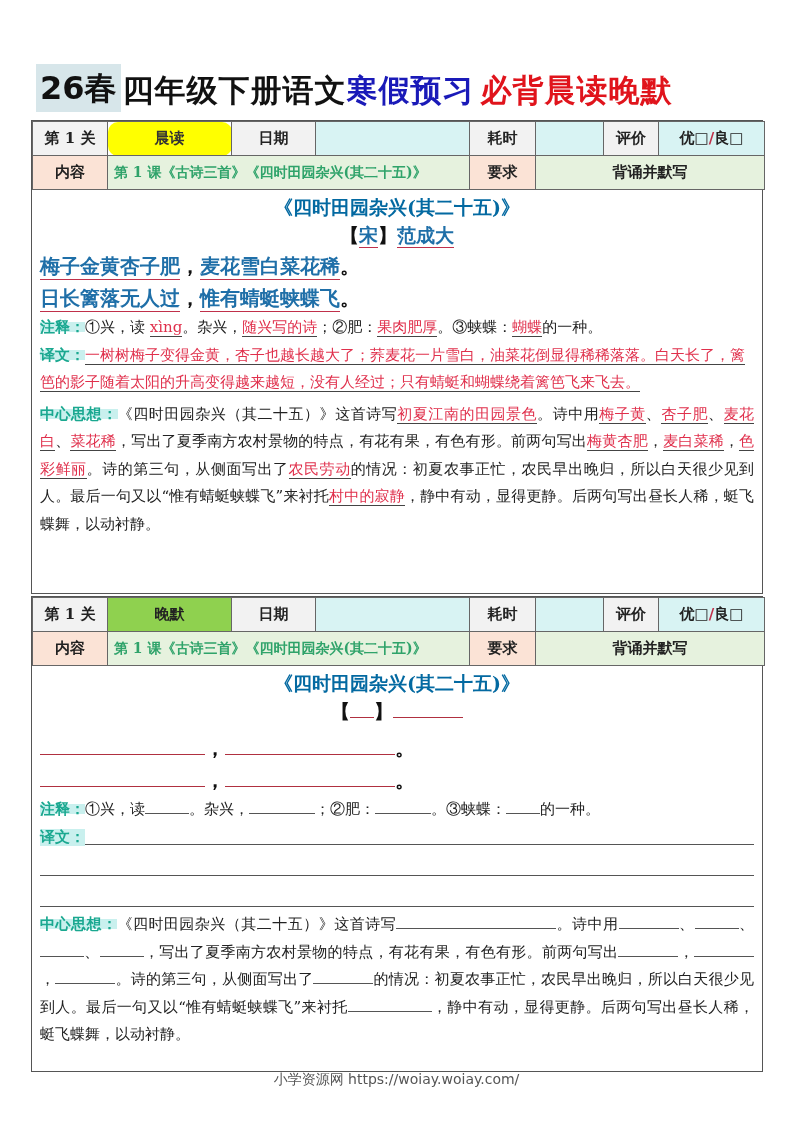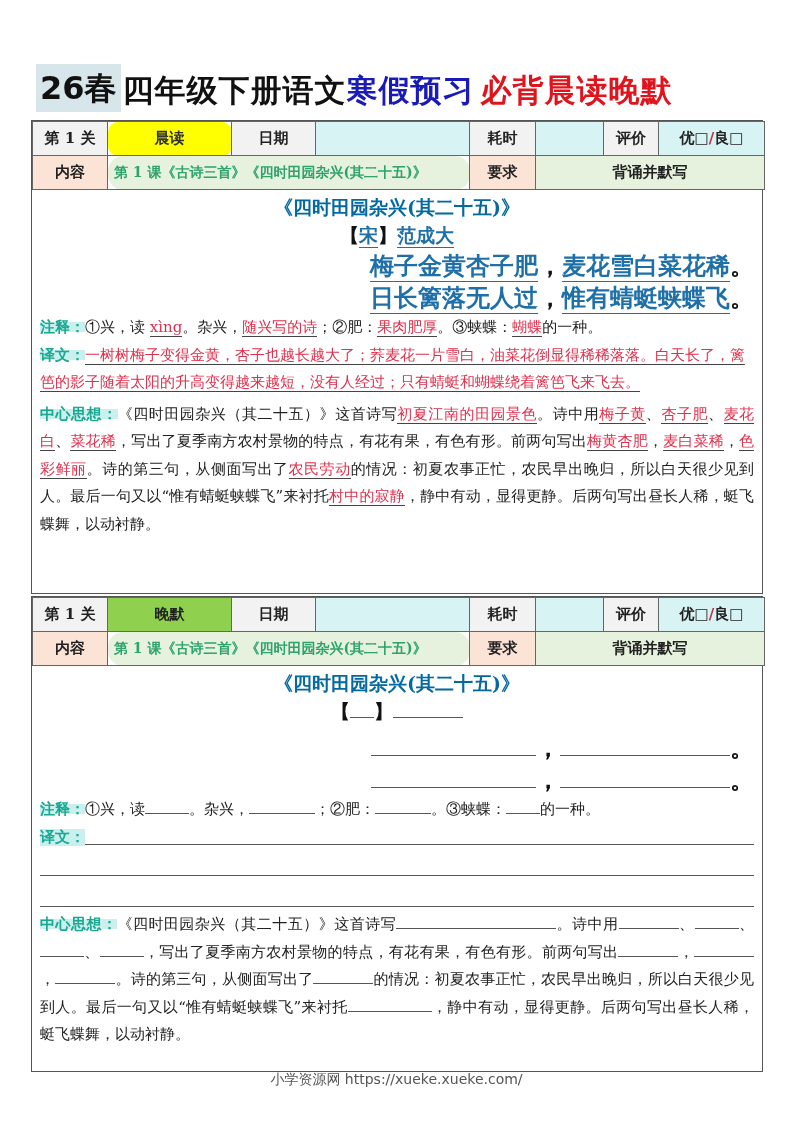--- a/index.html
+++ b/index.html
@@ -24,7 +24,7 @@
   .c-green { background: #8fd14f; color: #222; }
   .c-cyan { background: #d8f3f3; }
   .c-peach { background: #fbe3d6; color: #222; }
-  .c-lesson { background: #e6f2de; color: #2fa36a; font-size: 14px !important; text-align: left !important; padding-left: 6px !important; border-radius: 15px; }
+  .c-lesson { background: #e6f2de; color: #2fa36a; font-size: 14px !important; text-align: left !important; padding-left: 6px !important; }
   .c-req { background: #e6f2de; color: #222; }
   .slash { color: #c0304a; }
 

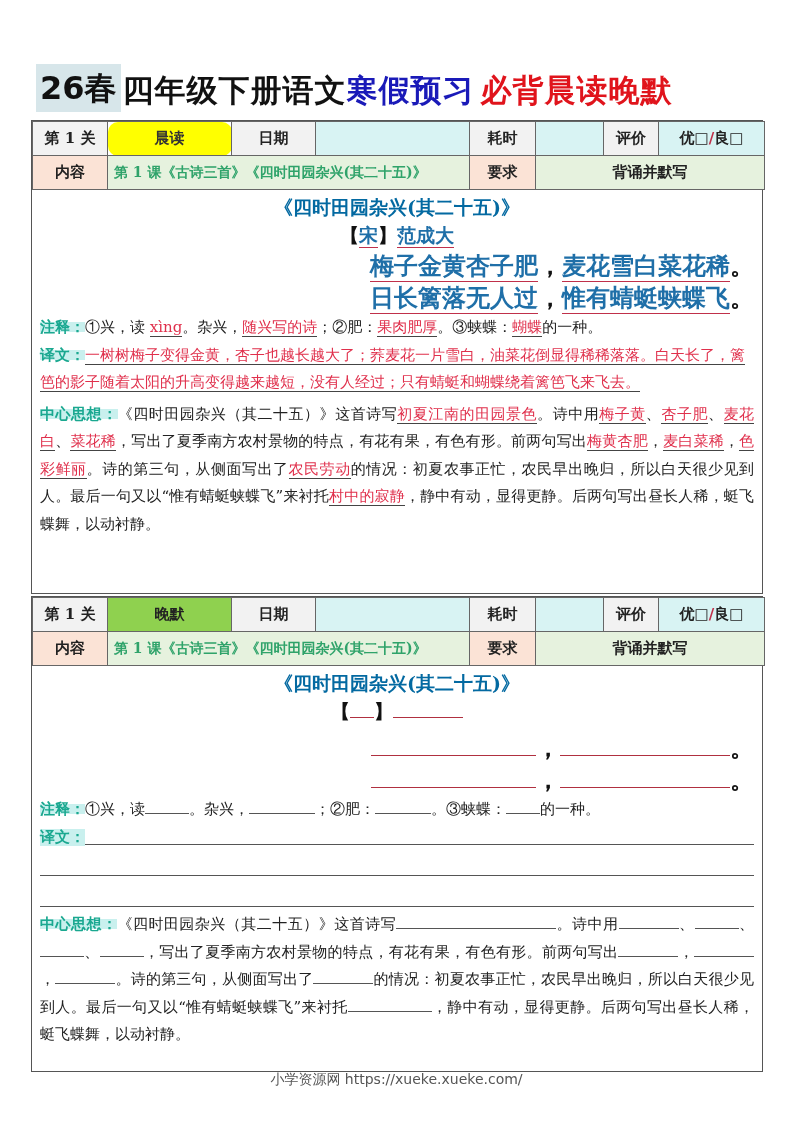--- a/index.html
+++ b/index.html
@@ -31,7 +31,7 @@
   .body { padding: 4px 8px 0 8px; }
   .poem-title { text-align: center; font-size: 19px; font-weight: bold; color: #0369a1; margin-top: 0; height: 26px; line-height: 26px; }
   .poem-author { text-align: center; font-size: 19px; font-weight: bold; color: #1f6fa8; height: 30px; line-height: 30px; }
-  .poem-line { text-align: right; font-size: 24px; font-weight: bold; color: #1f6fa8; height: 32px; line-height: 32px; }
+  .poem-line { text-align: left; font-size: 20px; font-weight: bold; color: #1f6fa8; height: 32px; line-height: 32px; }
   .bracket { color: #111; }
   .ul { border-bottom: 1.5px solid #c0304a; padding-bottom: 1px; }
   .punct { color: #111; }

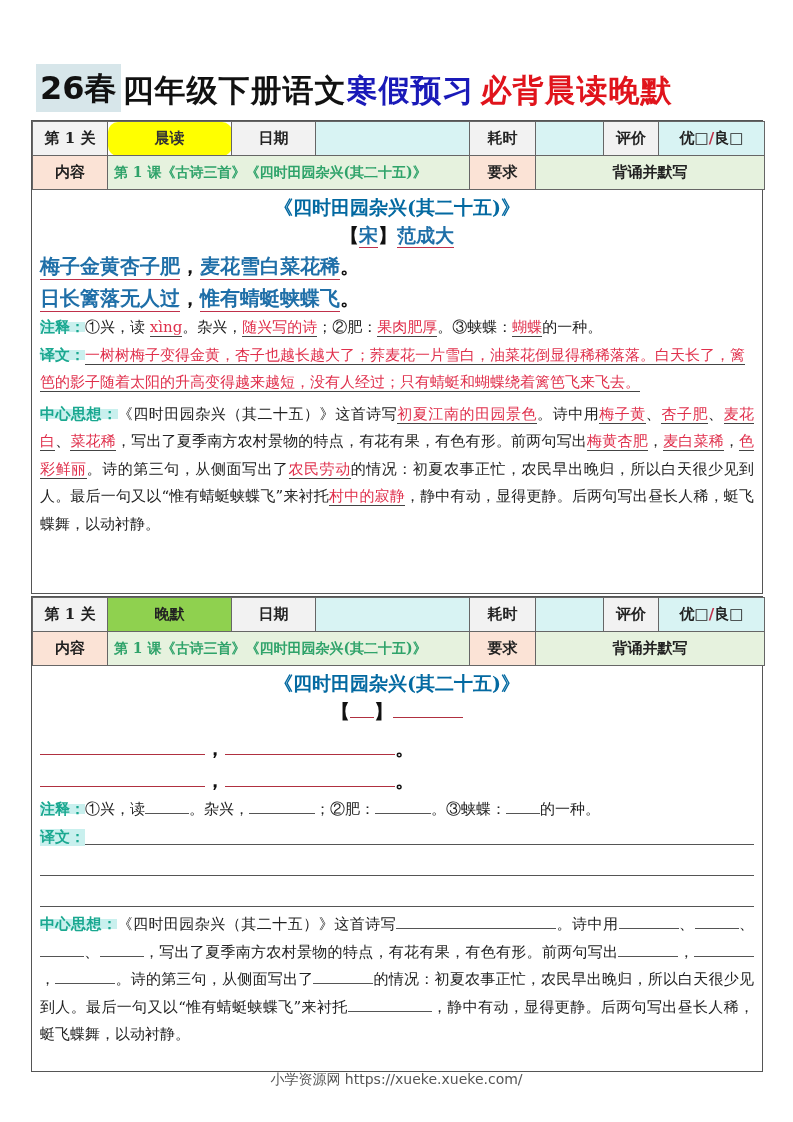--- a/index.html
+++ b/index.html
@@ -174,6 +174,6 @@
   </div>
 </div>
 
-<div class="footer">小学资源网 https://xueke.xueke.com/</div>
+<div class="footer">小学资源网 https://woiay.woiay.com/</div>
 
 </body></html>

